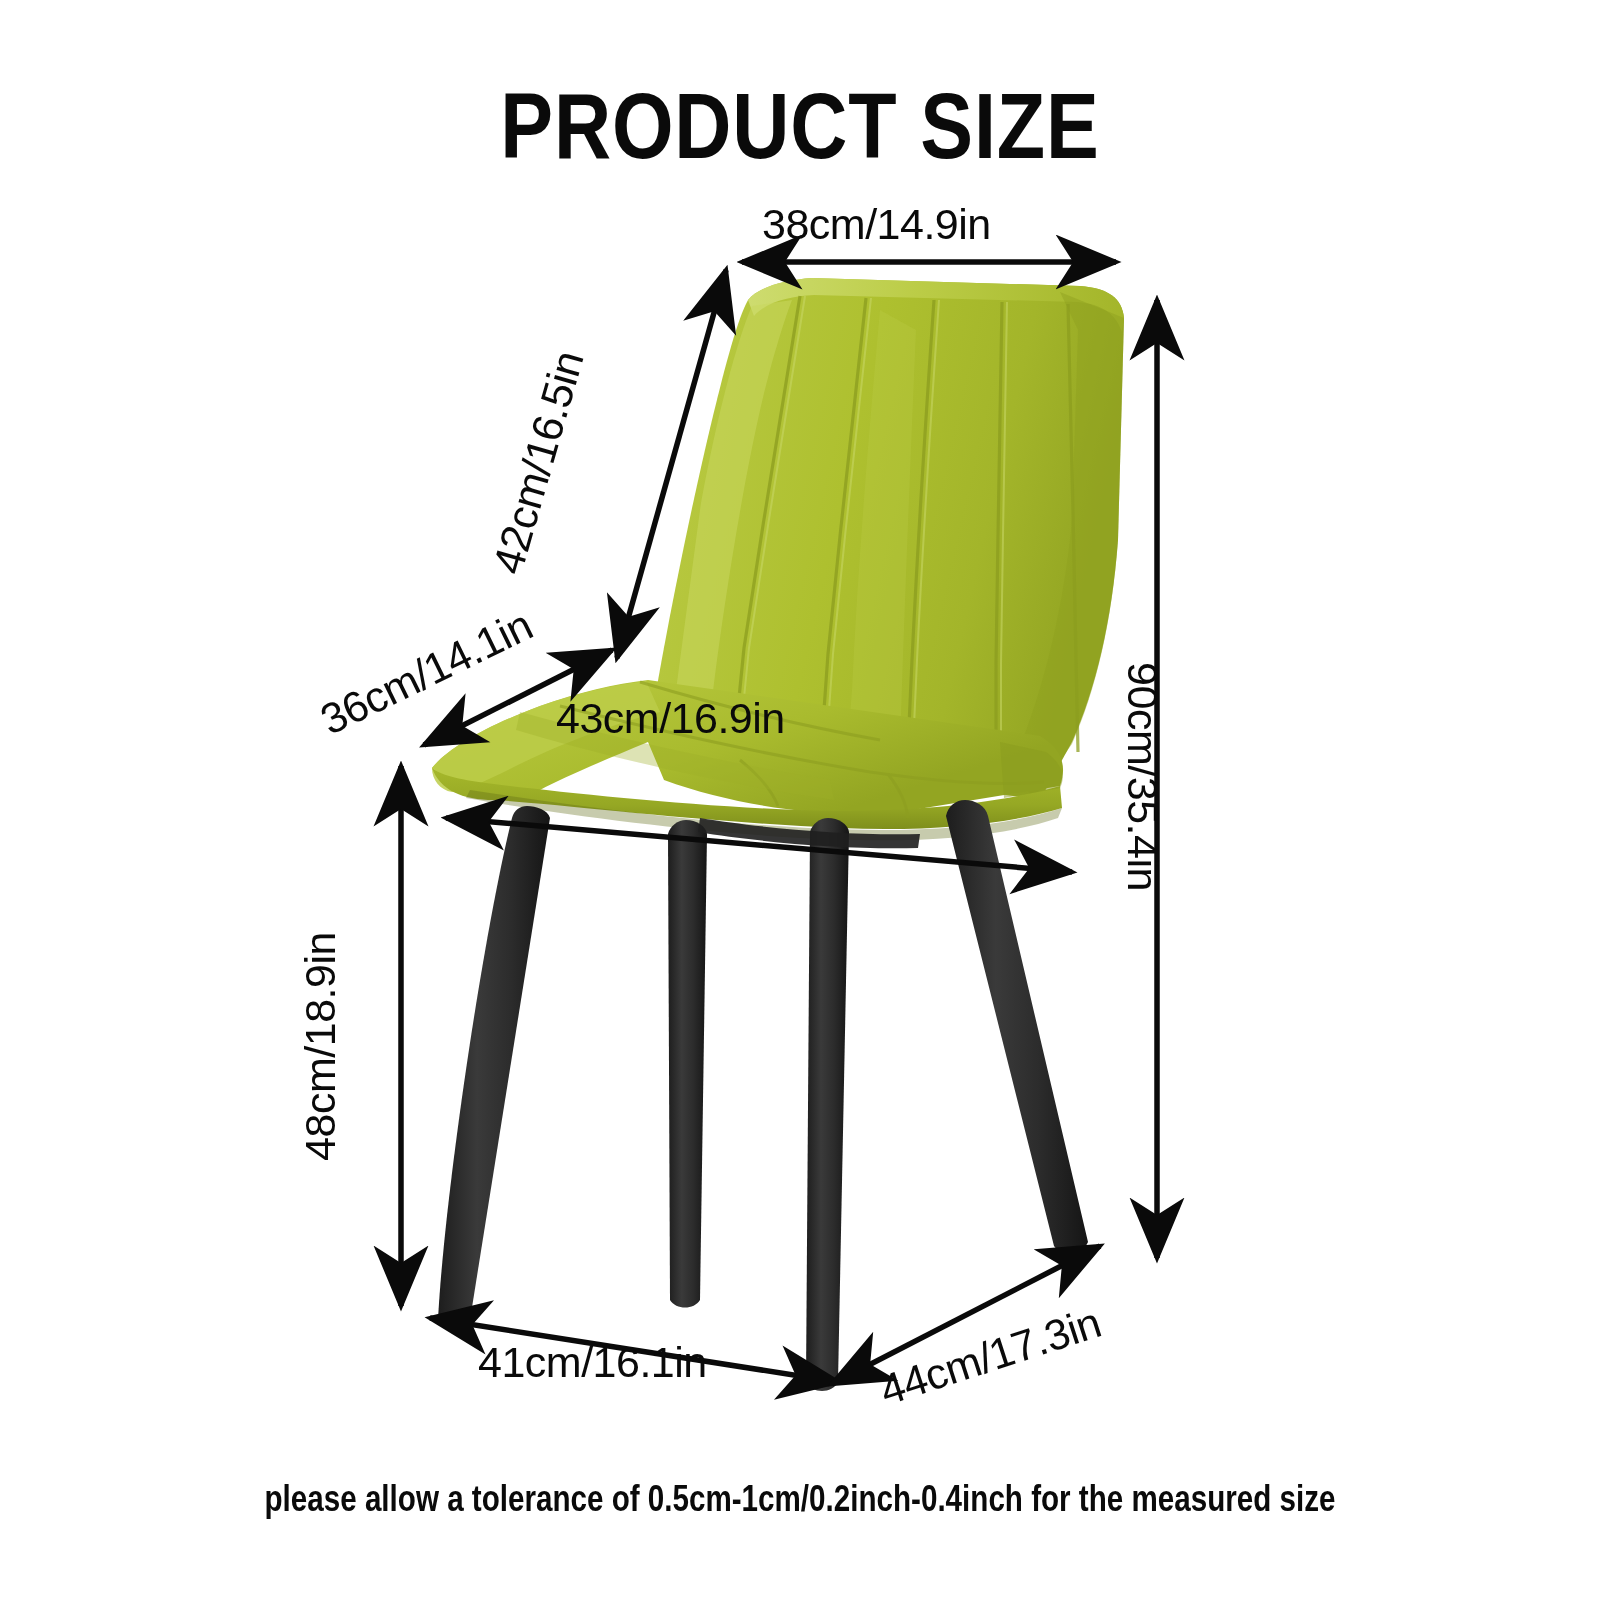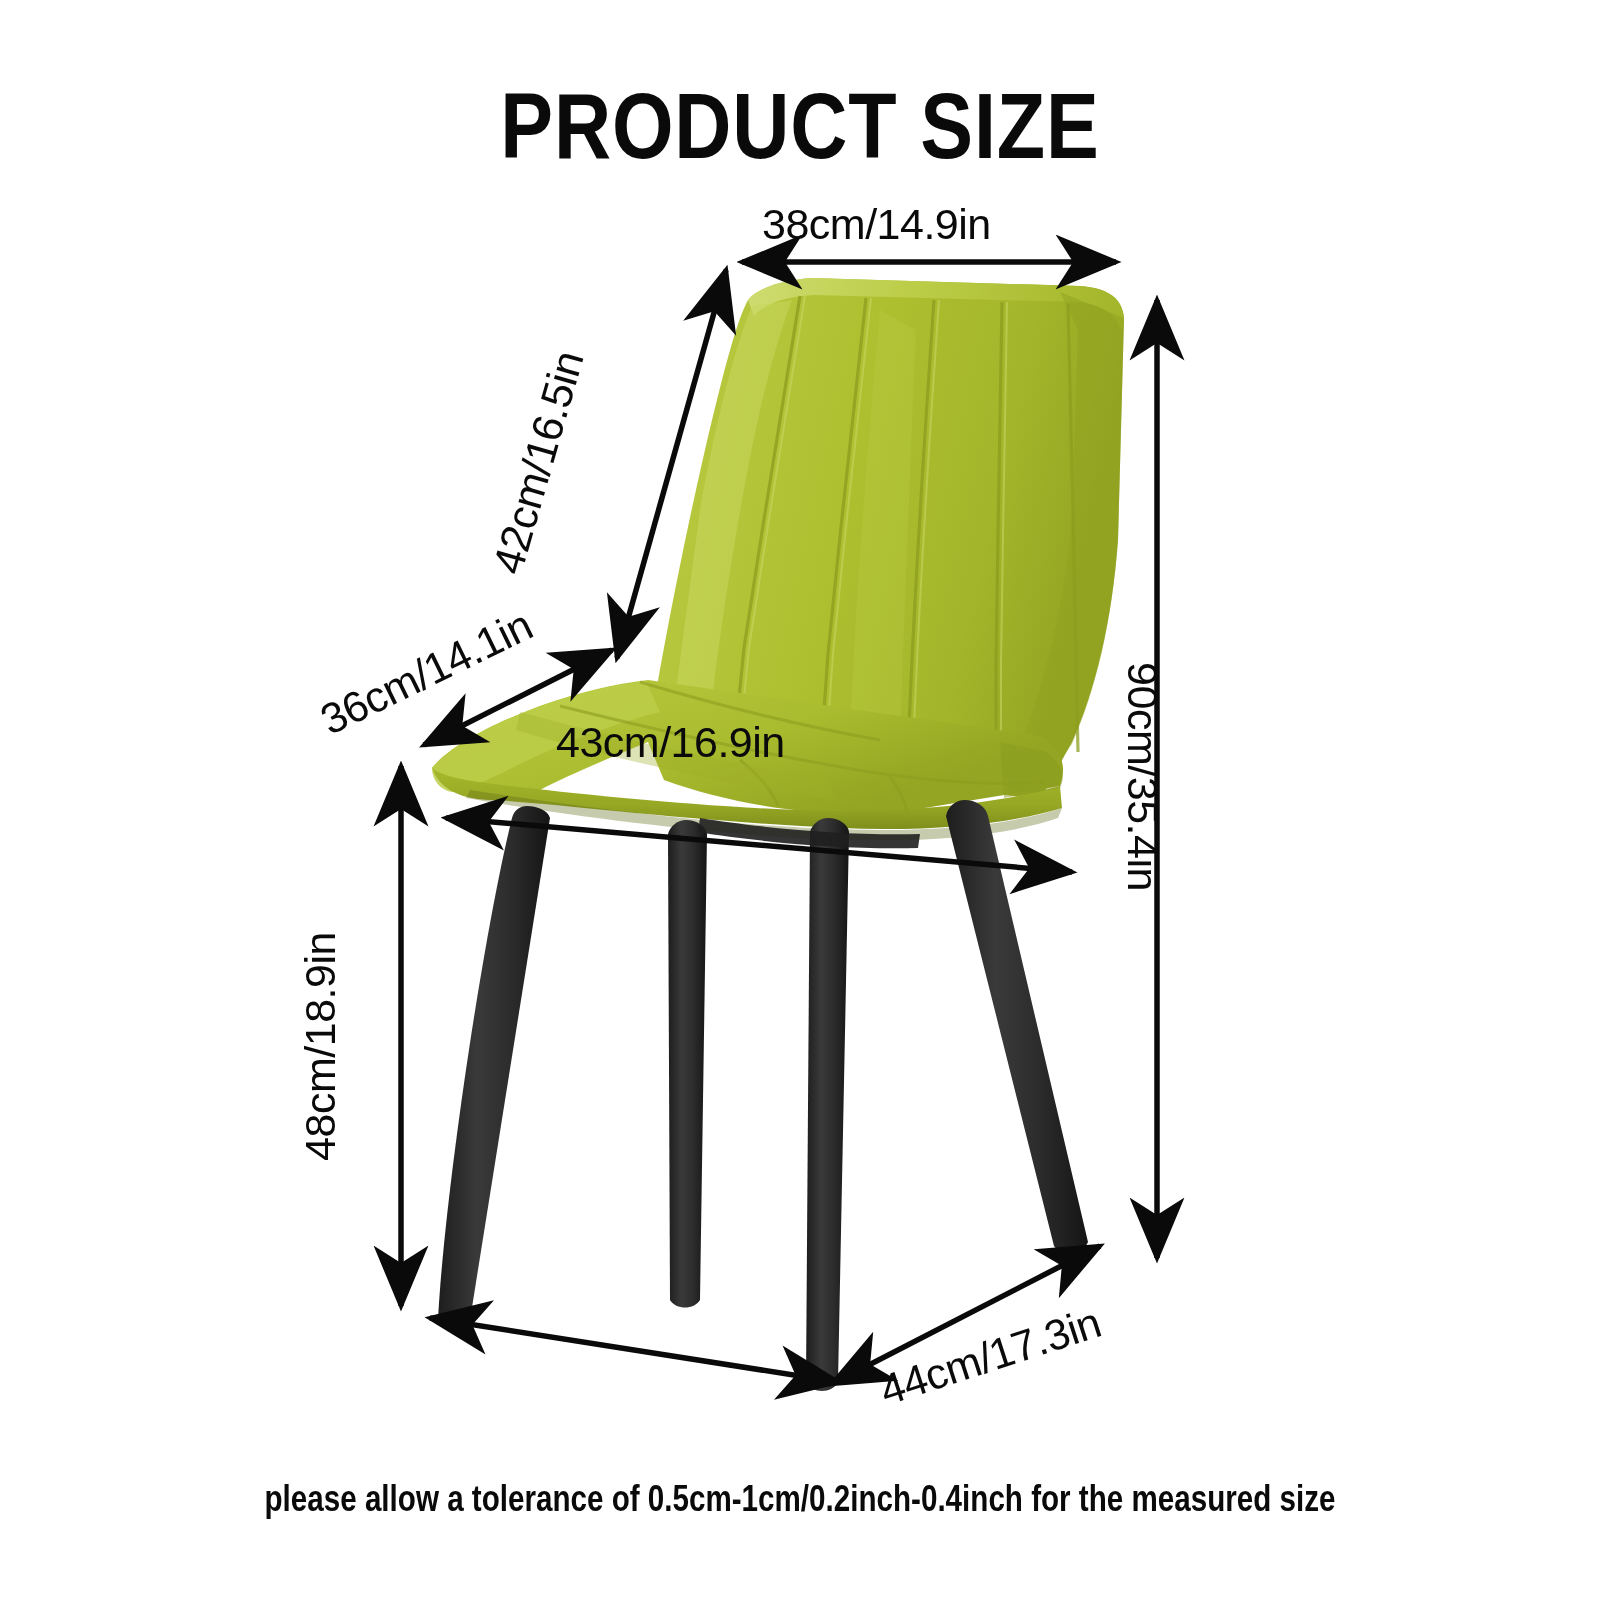--- a/index.html
+++ b/index.html
@@ -214,7 +214,7 @@
 
   <div class="dim dimlabel" style="left:312px;top:648px;transform:rotate(-26deg);transform-origin:50% 50%;">36cm/14.1in</div>
 
-  <div class="dim dimlabel" style="left:556px;top:718px;">43cm/16.9in</div>
+  <div class="dim dimlabel" style="left:556px;top:694px;">43cm/16.9in</div>
 
   <div class="dim dimlabel" style="left:1028px;top:752px;transform:rotate(90deg);transform-origin:50% 50%;">90cm/35.4in</div>
 

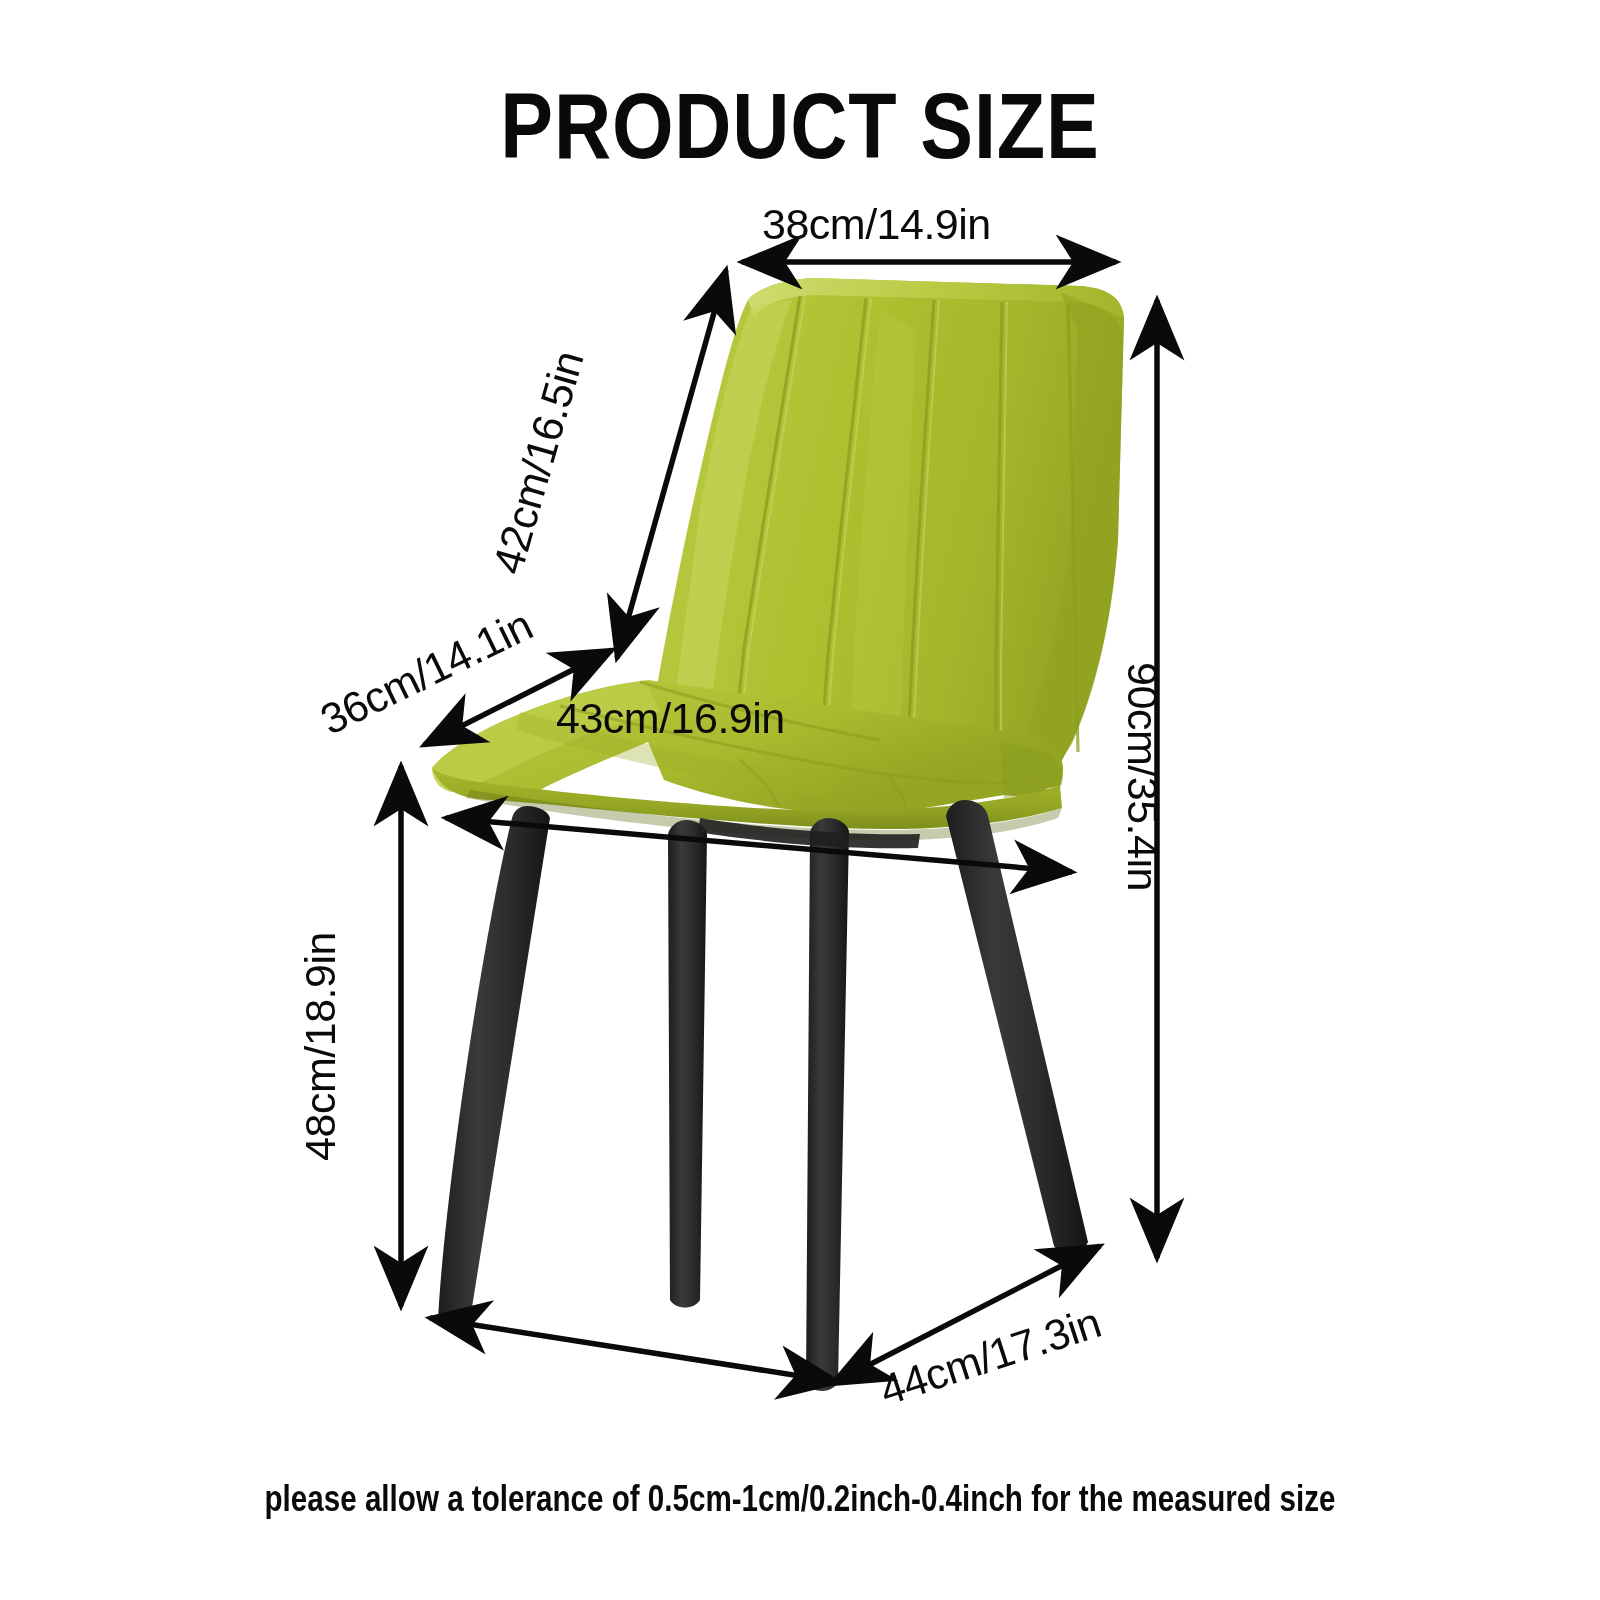--- a/index.html
+++ b/index.html
@@ -220,6 +220,7 @@
 
   <div class="dim dimlabel" style="left:206px;top:1022px;transform:rotate(-90deg);transform-origin:50% 50%;">48cm/18.9in</div>
 
+  <div class="dim dimlabel" style="left:478px;top:1338px;">41cm/16.1in</div>
 
   <div class="dim dimlabel" style="left:876px;top:1332px;transform:rotate(-18deg);transform-origin:50% 50%;">44cm/17.3in</div>
 

